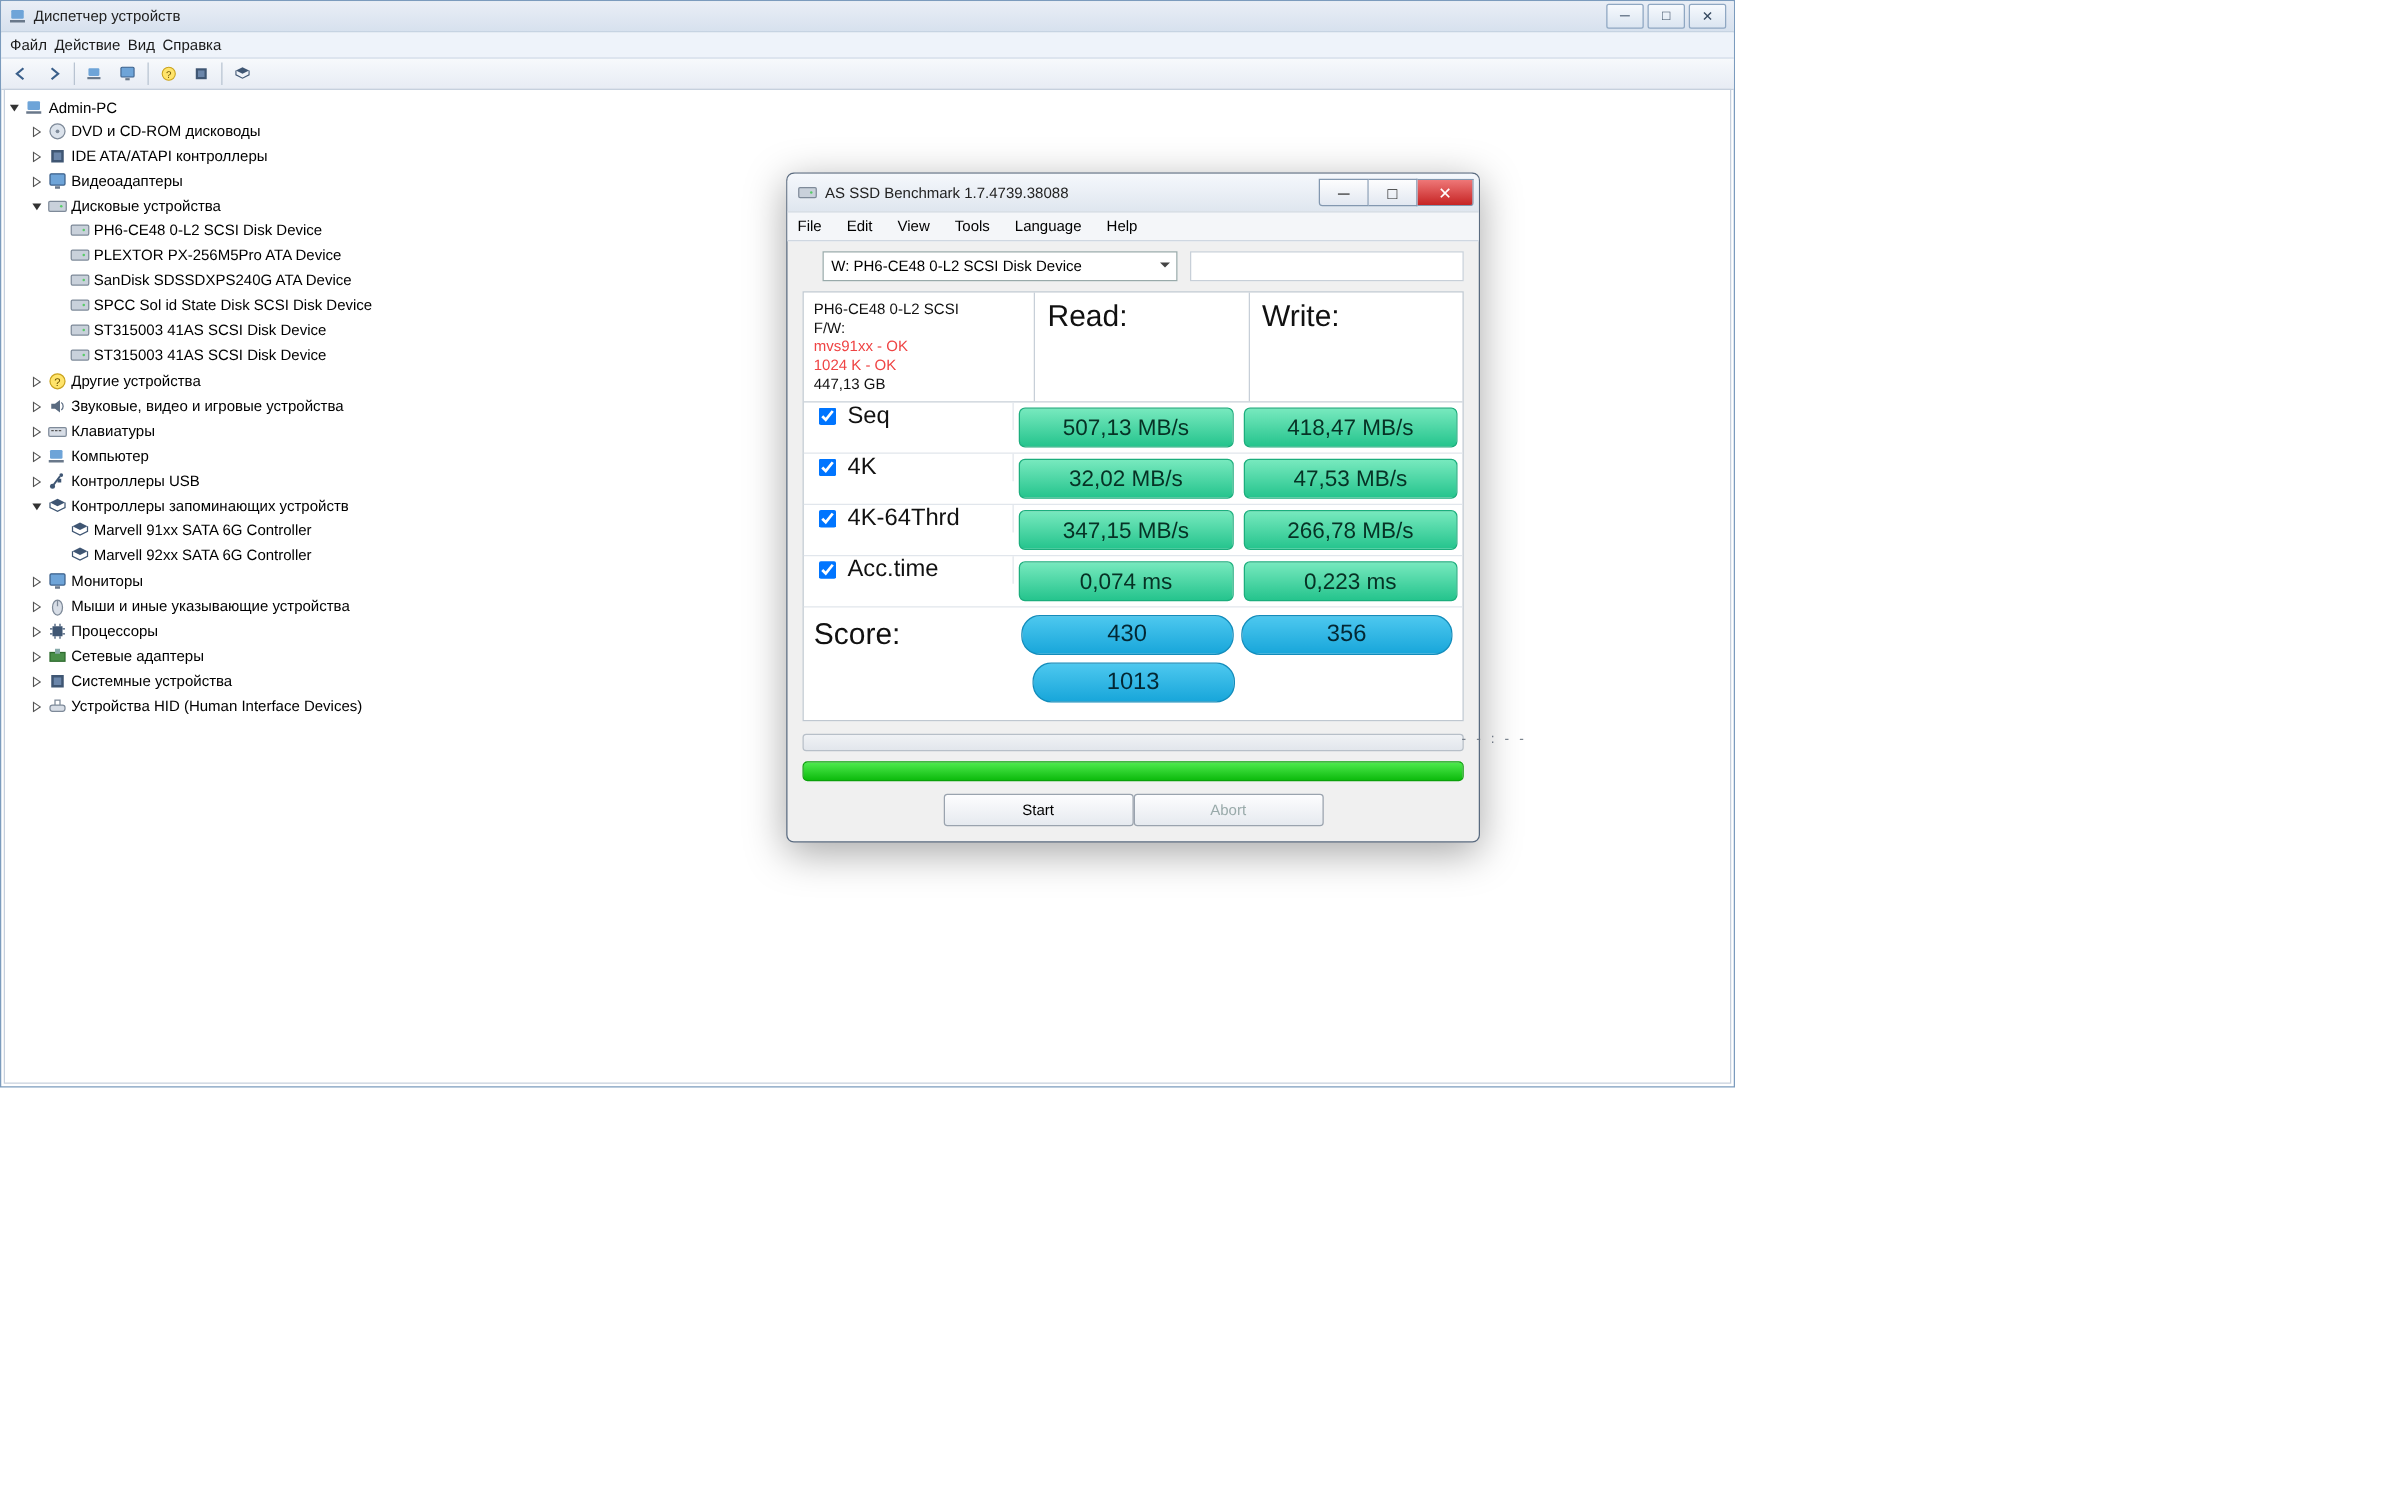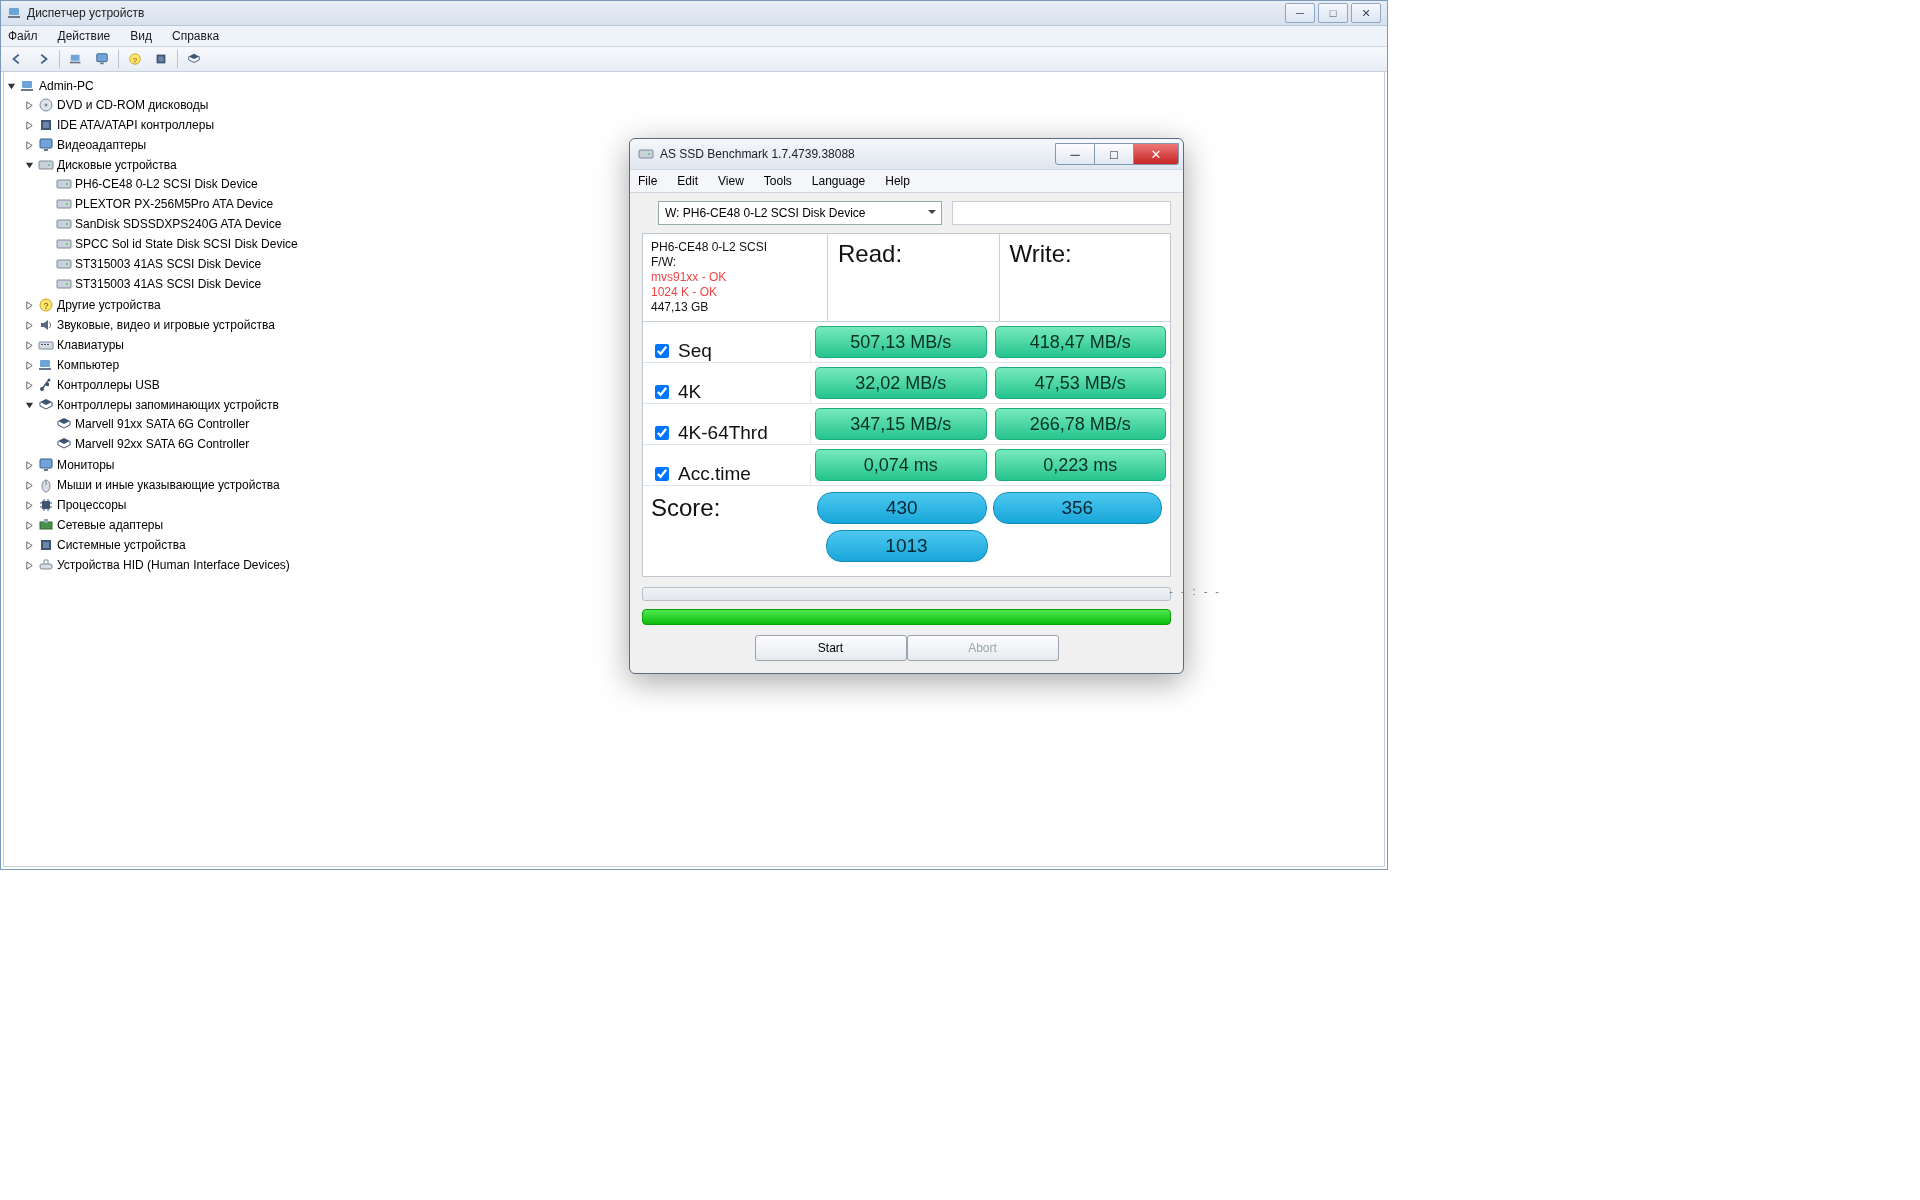--- a/index.html
+++ b/index.html
@@ -10,7 +10,7 @@
 .dm-title .icon { width:16px; height:16px; margin-right:4px; }
 .dm-title .spacer { flex:1; }
 .dm-title .winbtn { width:28px; height:18px; margin-left:3px; background:linear-gradient(#f6f9fd,#dbe5f1); border:1px solid #8fa7c2; border-radius:2px; display:flex; align-items:center; justify-content:center; font-size:11px; color:#374a60; }
-.dm-menu { height:20px; background:#eef3fa; border-bottom:1px solid #ccd6e3; display:flex; align-items:center; padding:0 4px; gap:14px; color:#1a1a1a; }
+.dm-menu { height:20px; background:#eef3fa; border-bottom:1px solid #ccd6e3; display:flex; align-items:center; padding:0 4px; color:#1a1a1a; }
 .dm-menu span { padding:1px 3px; }
 .dm-toolbar { height:24px; background:linear-gradient(#f7f9fc,#e7ecf4); border-bottom:1px solid #c6d0dd; display:flex; align-items:center; padding:0 4px; gap:2px; }
 .dm-toolbar .tbtn { width:22px; height:20px; display:flex; align-items:center; justify-content:center; border:1px solid transparent; border-radius:2px; }

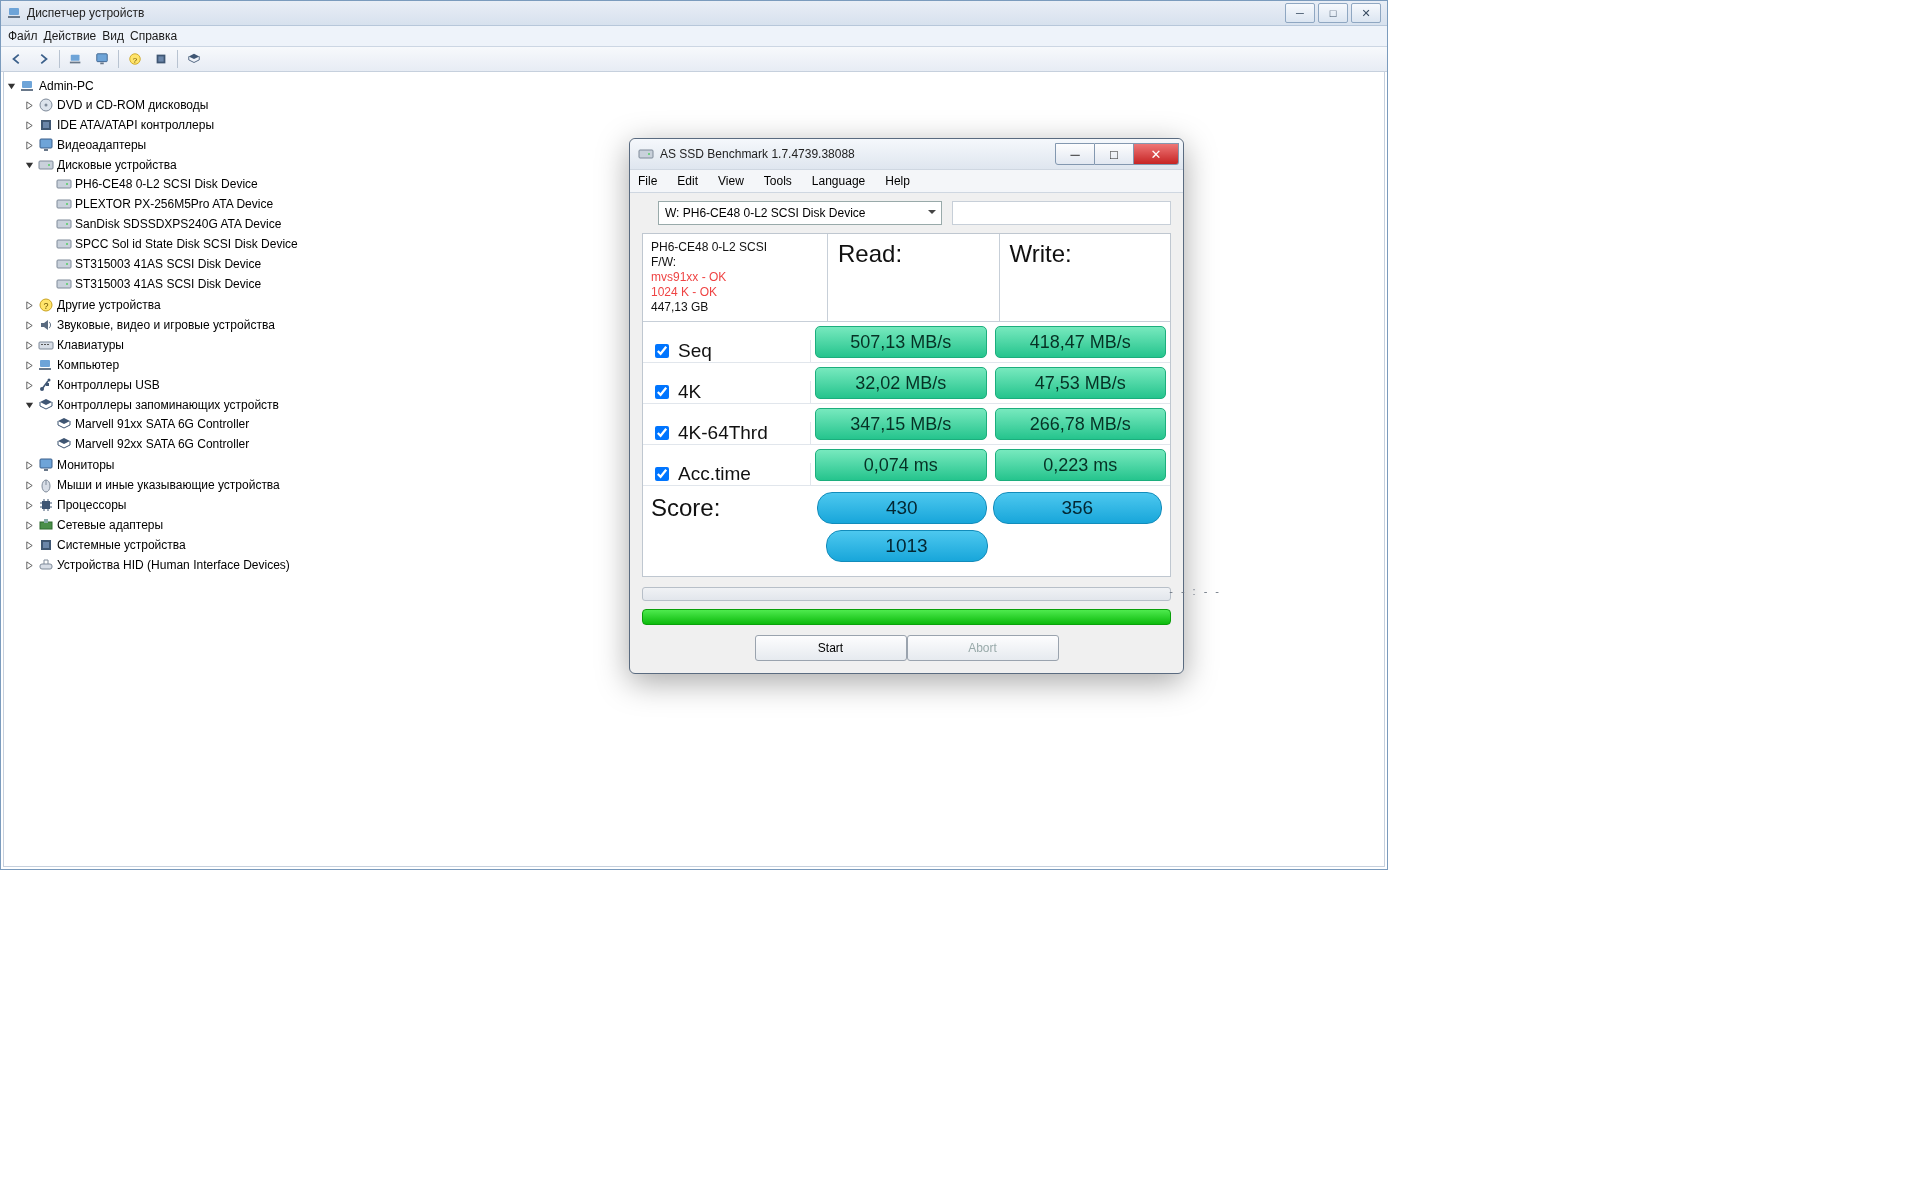--- a/index.html
+++ b/index.html
@@ -51,7 +51,7 @@
 .as-grid .c1 .grn { color:#ef4444; }
 .as-grid .c2,.as-grid .c3 { flex:1; padding:6px 10px; display:flex; align-items:flex-start; font-size:24px; color:#111; }
 .as-grid .c2 { border-right:1px solid #c7cfd8; }
-.as-grid .trow { display:flex; align-items:flex-end; height:40px; border-bottom:1px solid #e1e6ec; }
+.as-grid .trow { display:flex; align-items:flex-start; height:40px; border-bottom:1px solid #e1e6ec; }
 .as-grid .trow .l { width:168px; display:flex; align-items:center; gap:6px; padding:0 8px; border-right:1px solid #e1e6ec; font-size:19px; color:#111; box-sizing:border-box; }
 .as-grid .trow input[type=checkbox]{ width:14px; height:14px; }
 .as-grid .pill { flex:1; margin:4px 4px; height:30px; border-radius:5px; display:flex; align-items:center; justify-content:center; font-size:18px; color:#063225; background:linear-gradient(#77e9be,#25c48d); border:1px solid #1cae7d; }

